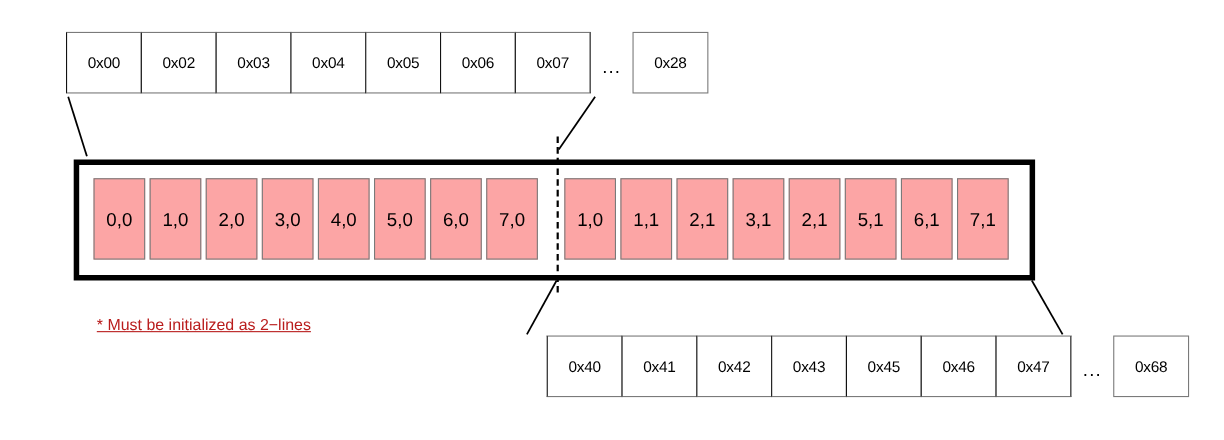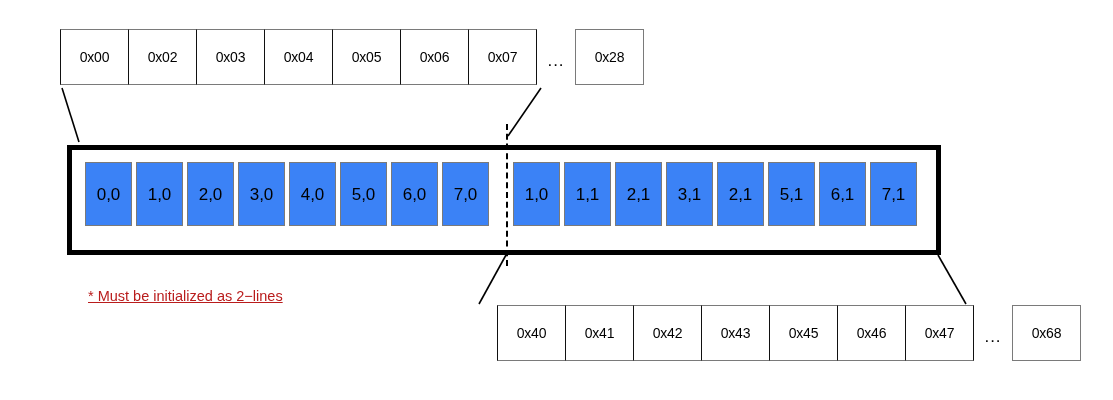--- a/index.html
+++ b/index.html
@@ -85,10 +85,10 @@
   }
   .word-cell {
     width: 47px;
-    height: 64px;
+    height: 74px;
     box-sizing: border-box;
     border: 1px solid #7a7a7a;
-    background: #3b82f6;
+    background: #fca5a5;
     display: flex;
     align-items: center;
     justify-content: center;

